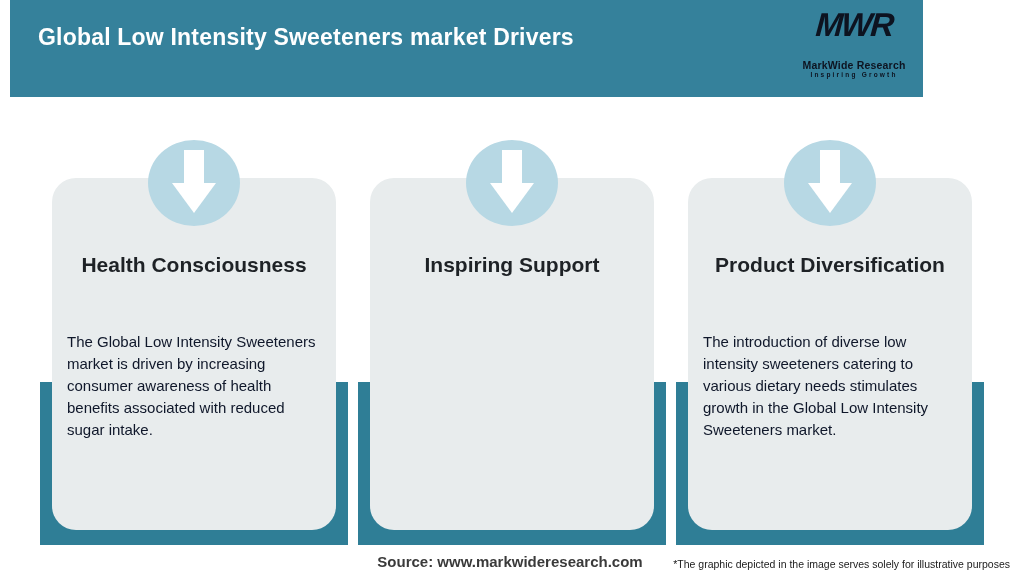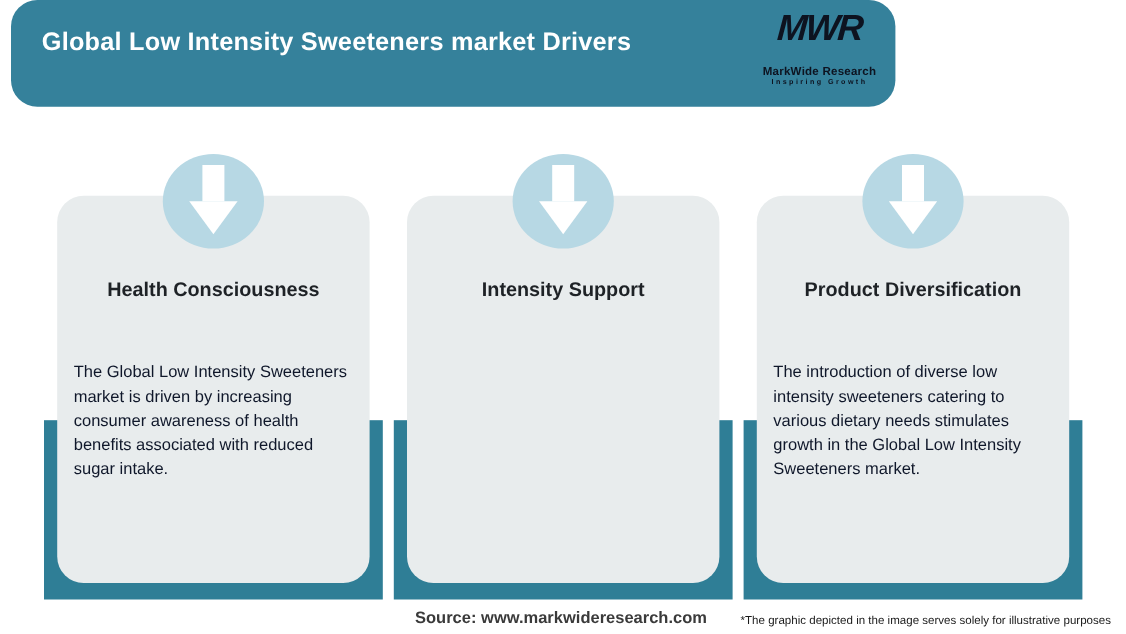--- a/index.html
+++ b/index.html
@@ -19,9 +19,8 @@
   }
   
   .topbar {
-    position:absolute; left:10px; top:0; width:804px; height:97px;
+    position:absolute; left:10px; top:0; width:913px; height:97px;
     background:var(--header-teal);
-    border-radius:24px;
   }
   .page-title {
     position:absolute; left:28px; top:24px;

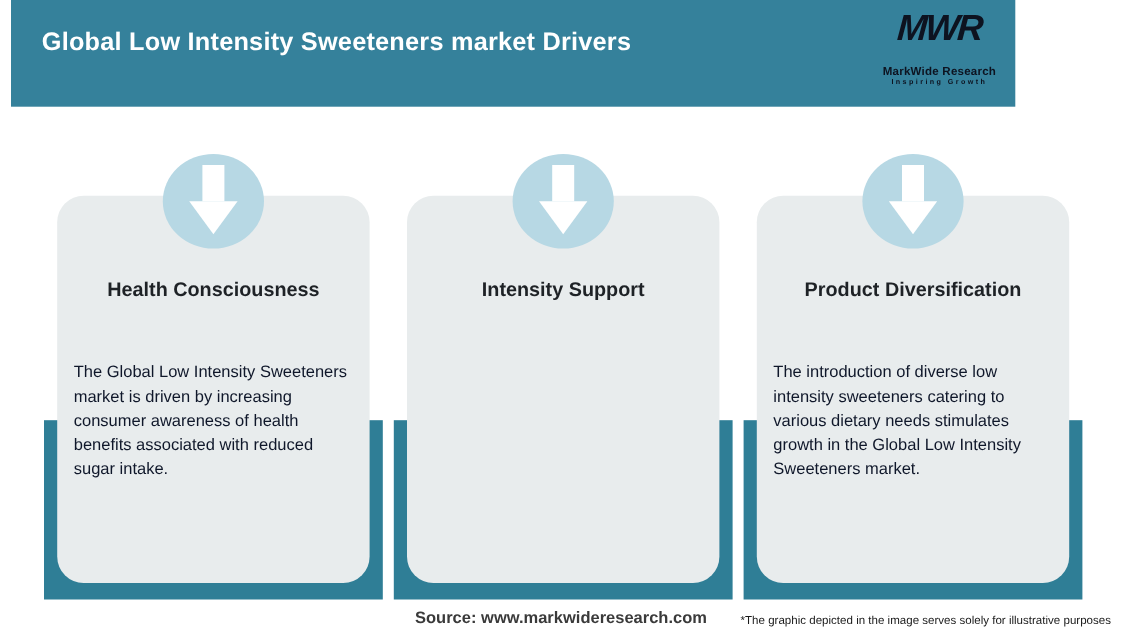--- a/index.html
+++ b/index.html
@@ -51,7 +51,7 @@
   }
   .card-title {
     margin-top:75px; text-align:center;
-    font-size:18px; font-weight:bold; color:var(--text-dark);
+    font-size:21px; font-weight:bold; color:var(--text-dark);
   }
   .card-desc {
     margin:54px 14px 16px 15px;

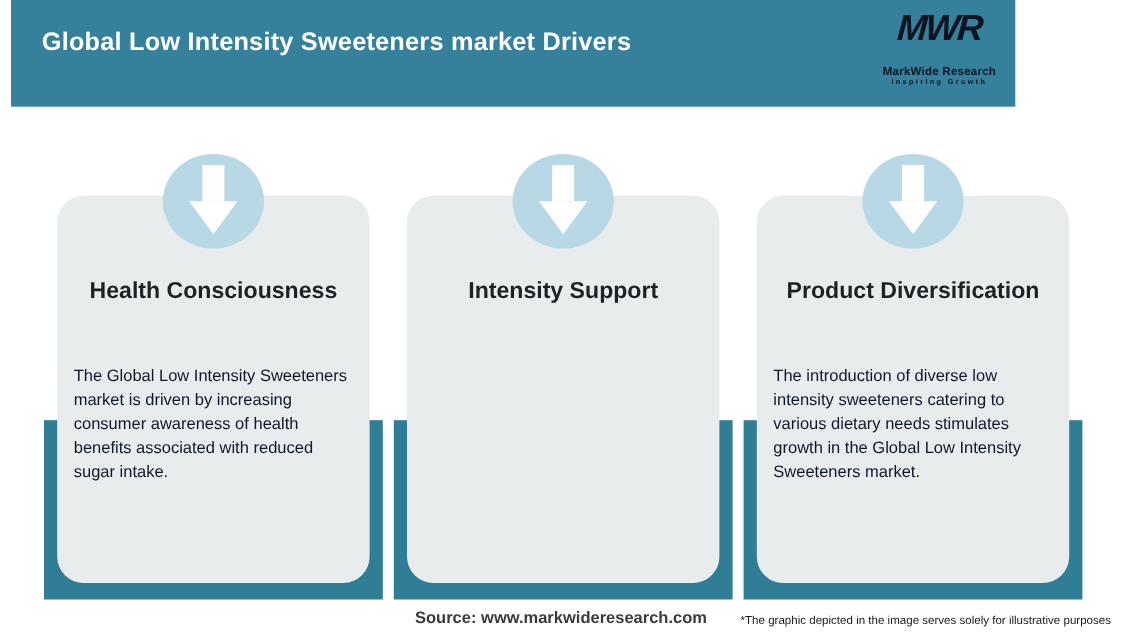--- a/index.html
+++ b/index.html
@@ -108,7 +108,7 @@
   <section class="group group-2">
     <div class="band"></div>
     <div class="card">
-      <h2 class="card-title">Intensity Support</h2>
+      <h2 class="card-title">Inspiring Support</h2>
     </div>
     <div class="bubble">
       <span class="arrow-shaft"></span>

